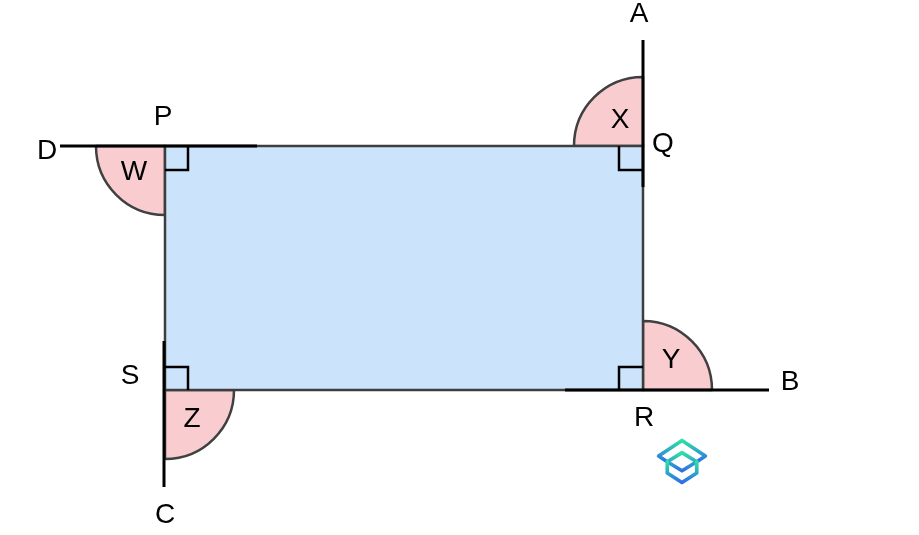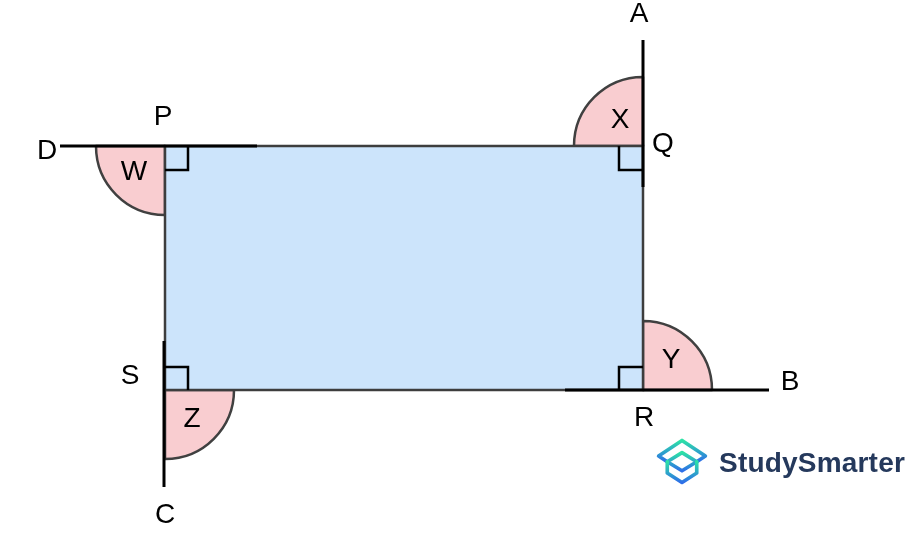--- a/index.html
+++ b/index.html
@@ -108,7 +108,6 @@
       <path d="M13,27.5 L13,40.5 L30,51.5 L47,40.5 L47,27.5"></path>
       <path d="M30,38 L30,51.5"></path>
     </svg>
-    <span class="logo-text">StudySmarter</span>
   </div>
 
 </div>

